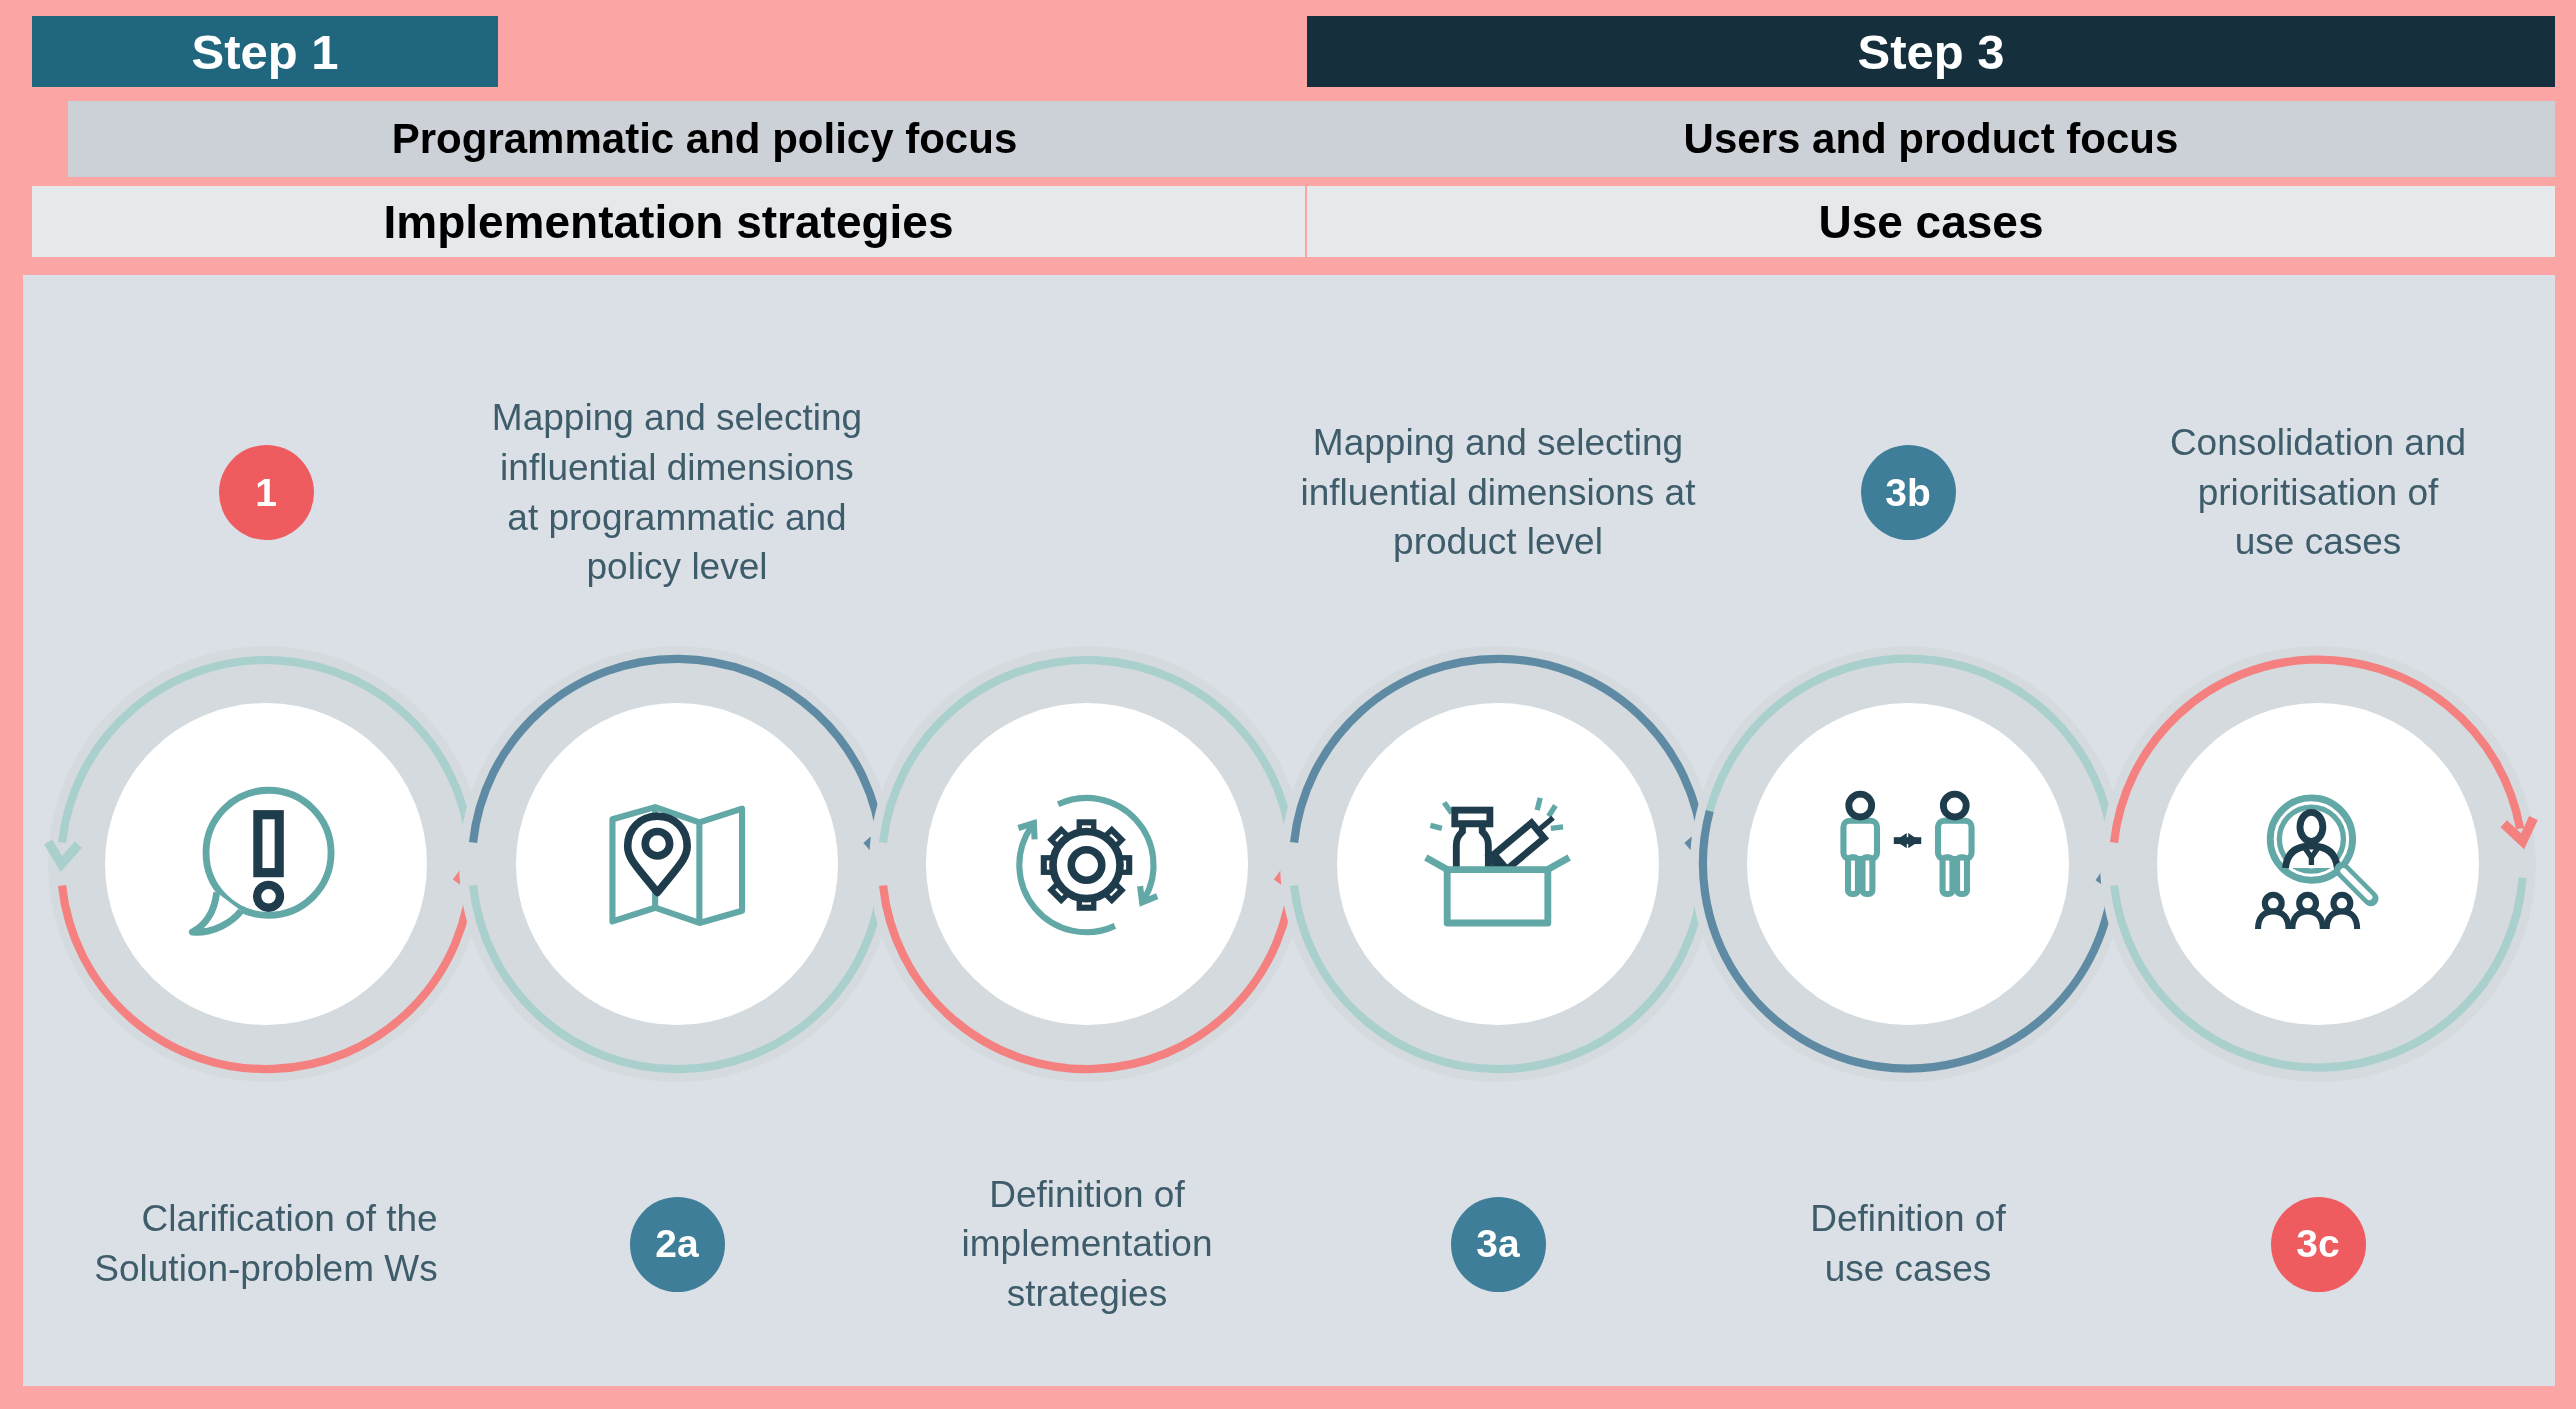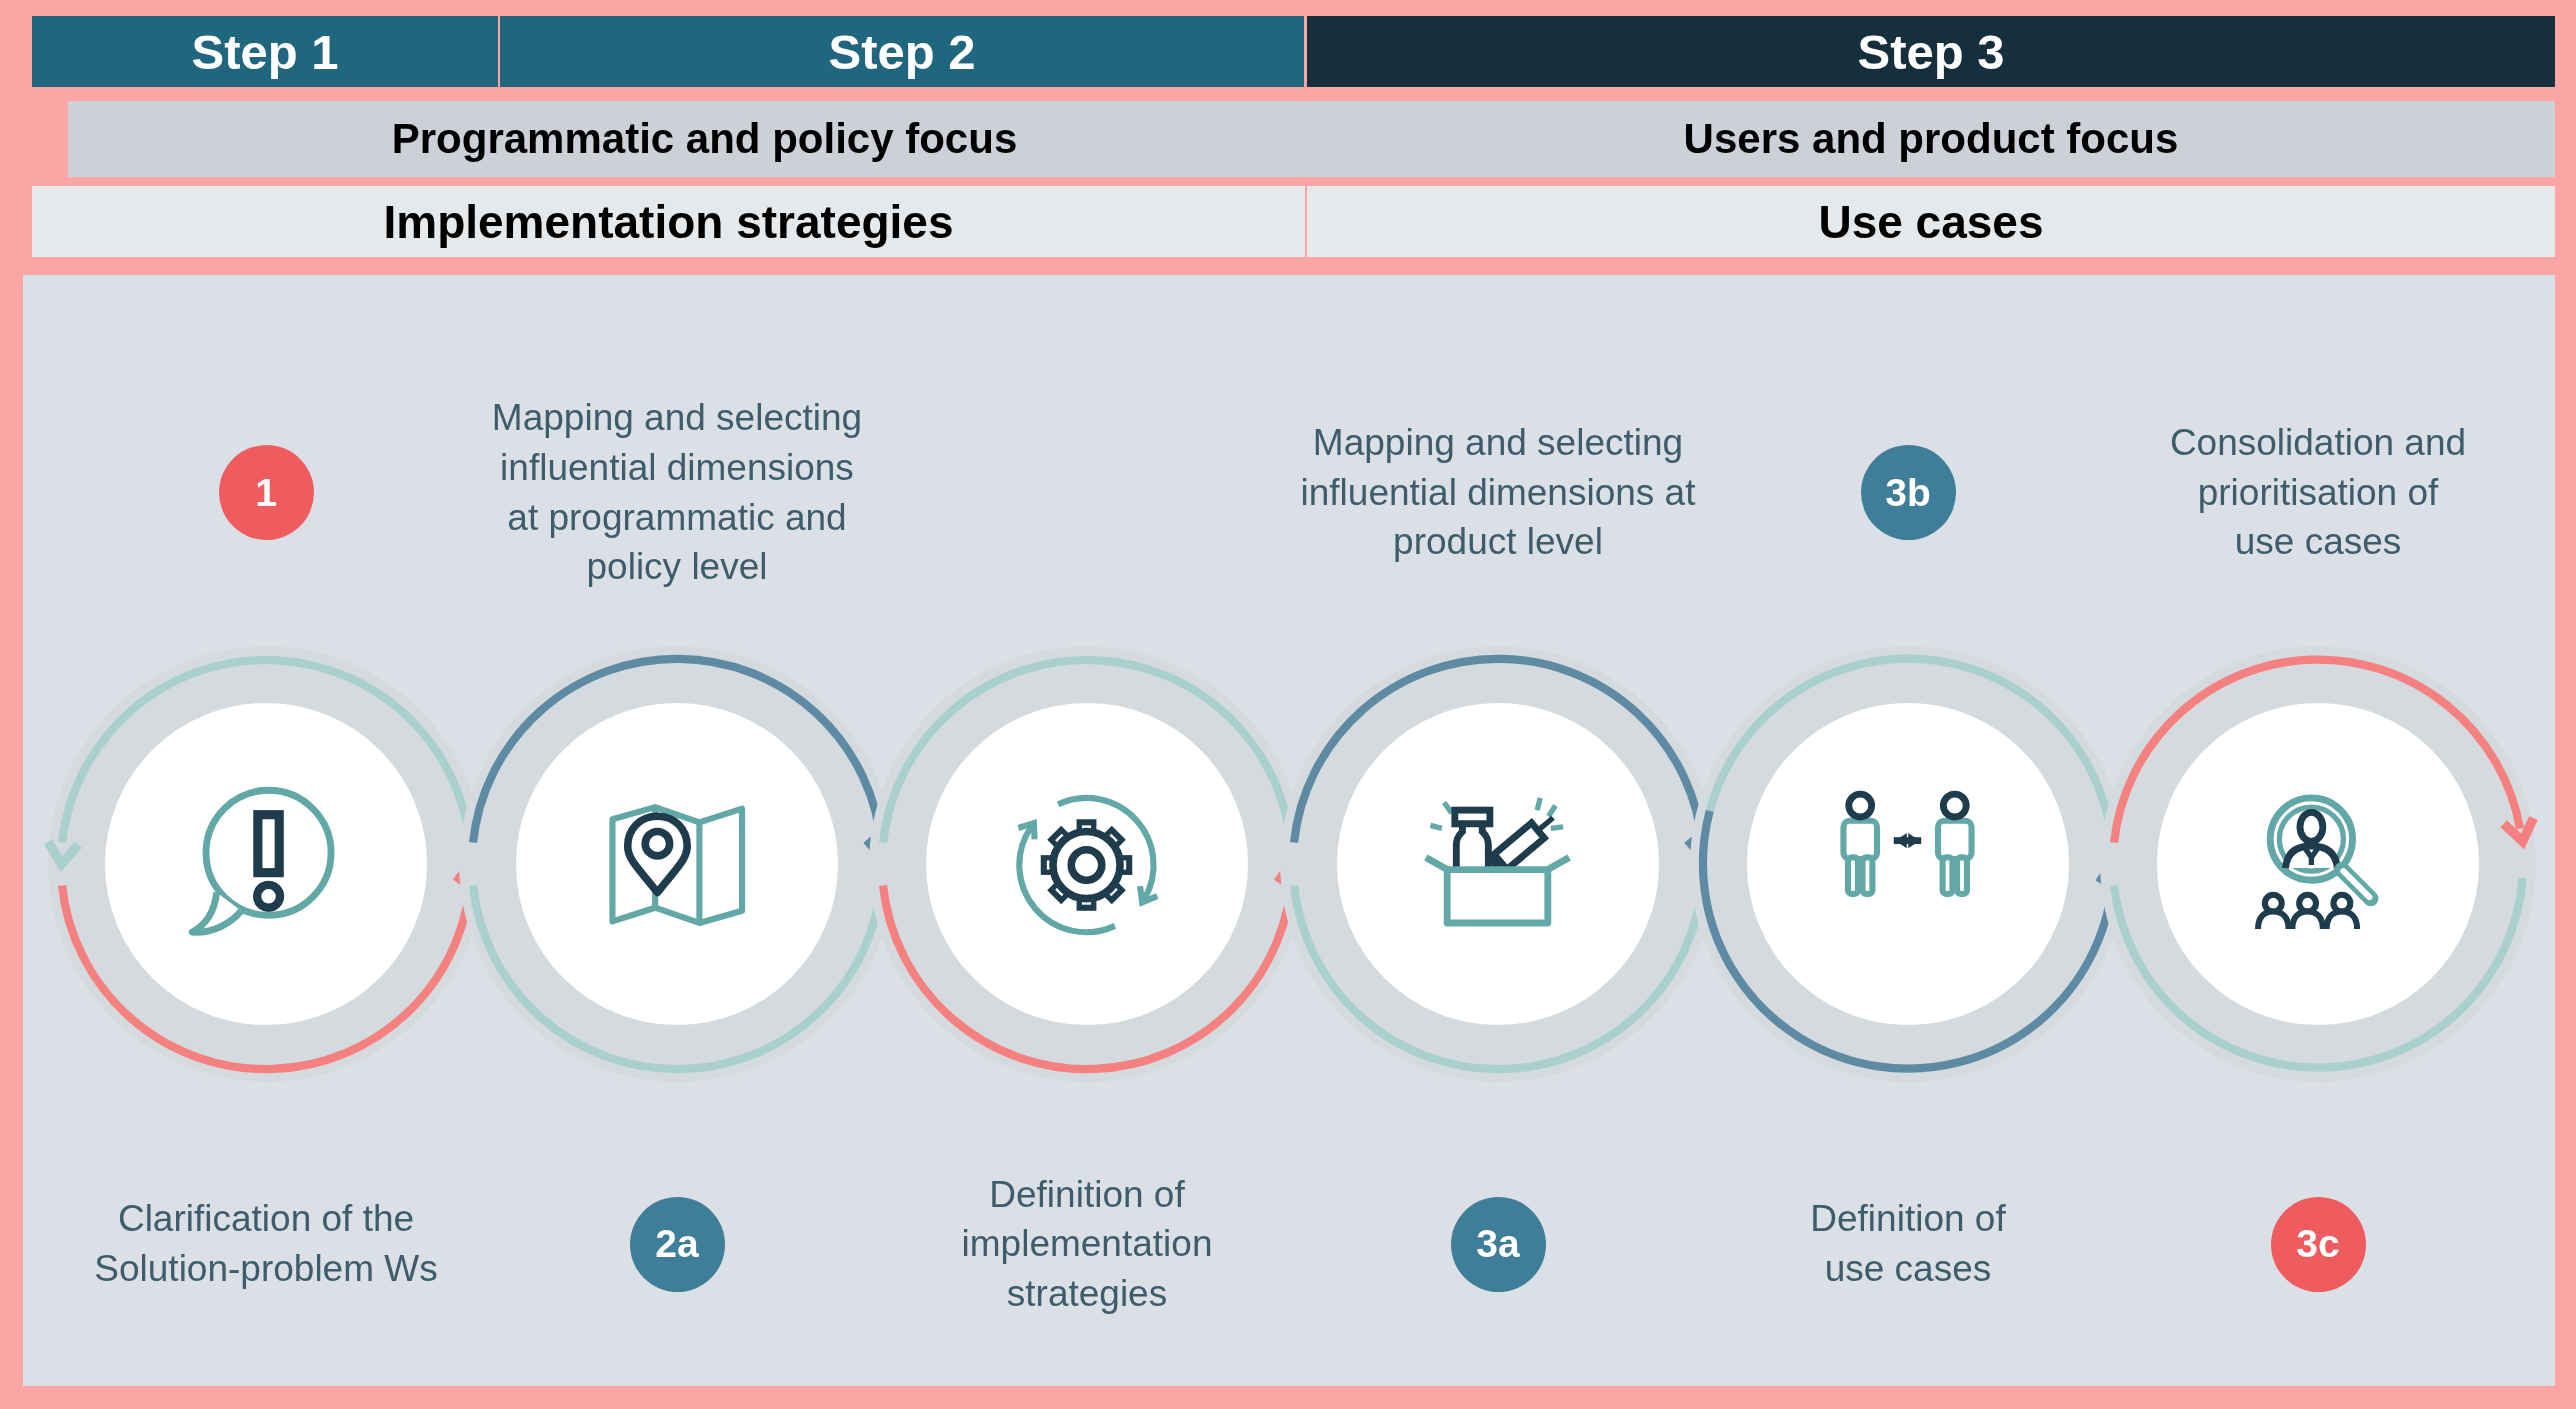--- a/index.html
+++ b/index.html
@@ -38,9 +38,6 @@
   <div class="step-cell step-teal" style="left:32px;width:466px;">
       <span>Step 1</span>
     </div>
-  <div class="step-cell step-teal" style="left:500px;width:804px;">
-      <span>Step 2</span>
-    </div>
   <div class="step-cell step-navy" style="left:1307px;width:1248px;">
       <span>Step 3</span>
     </div>

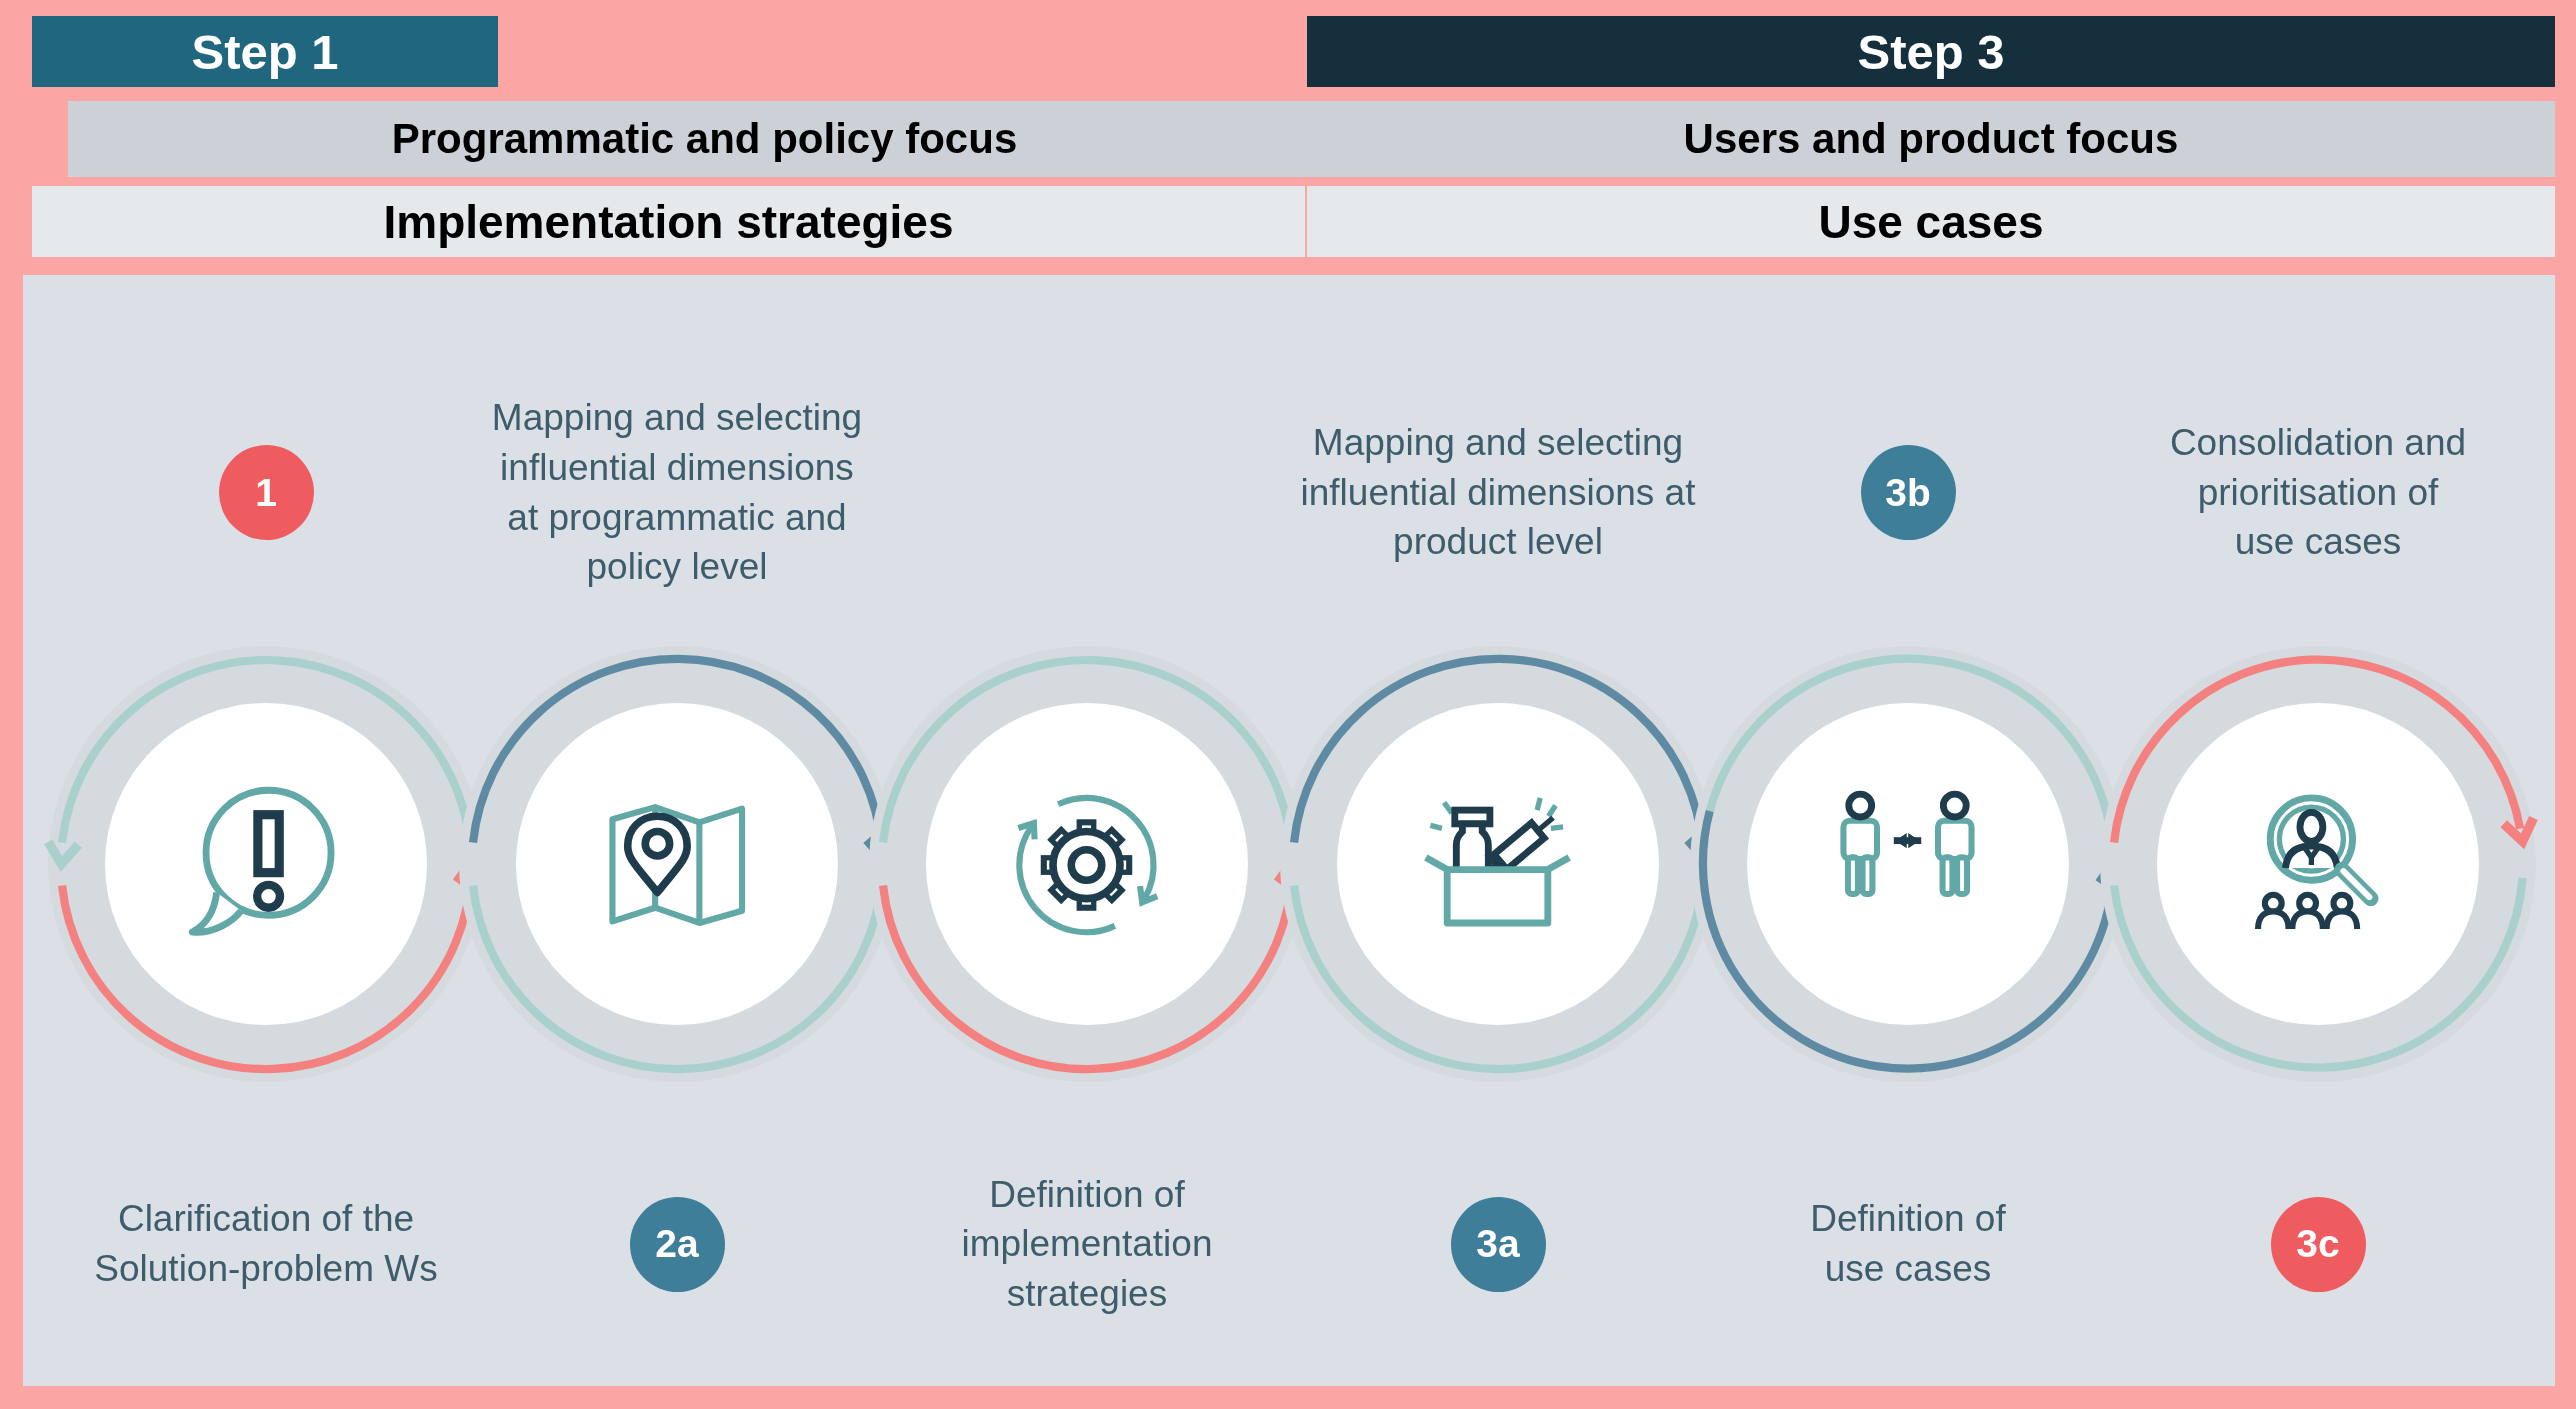--- a/index.html
+++ b/index.html
@@ -77,7 +77,7 @@
       <circle cx="124" cy="163" r="15" fill="#ffffff" stroke="#1e3c4c" stroke-width="11"></circle>
     </svg>
     <div class="slot bottom">
-      <div class="plabel" style="max-width:404px;">Clarification of the
+      <div class="plabel" style="max-width:404px;text-align:right;">Clarification of the
 Solution-problem Ws</div>
     </div>
   </div>

